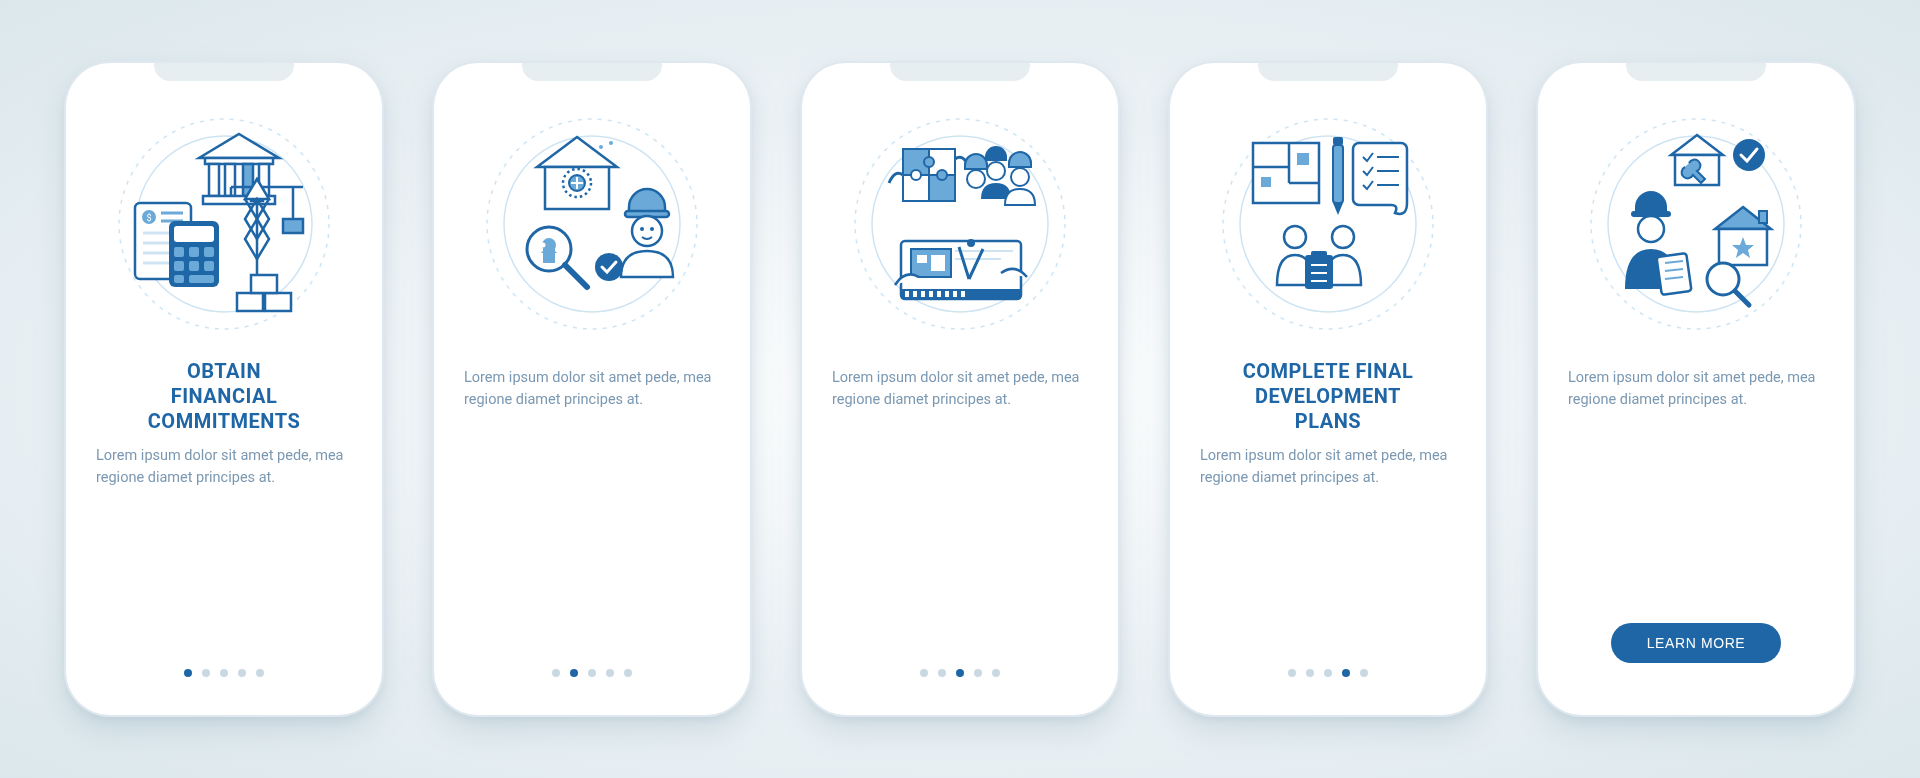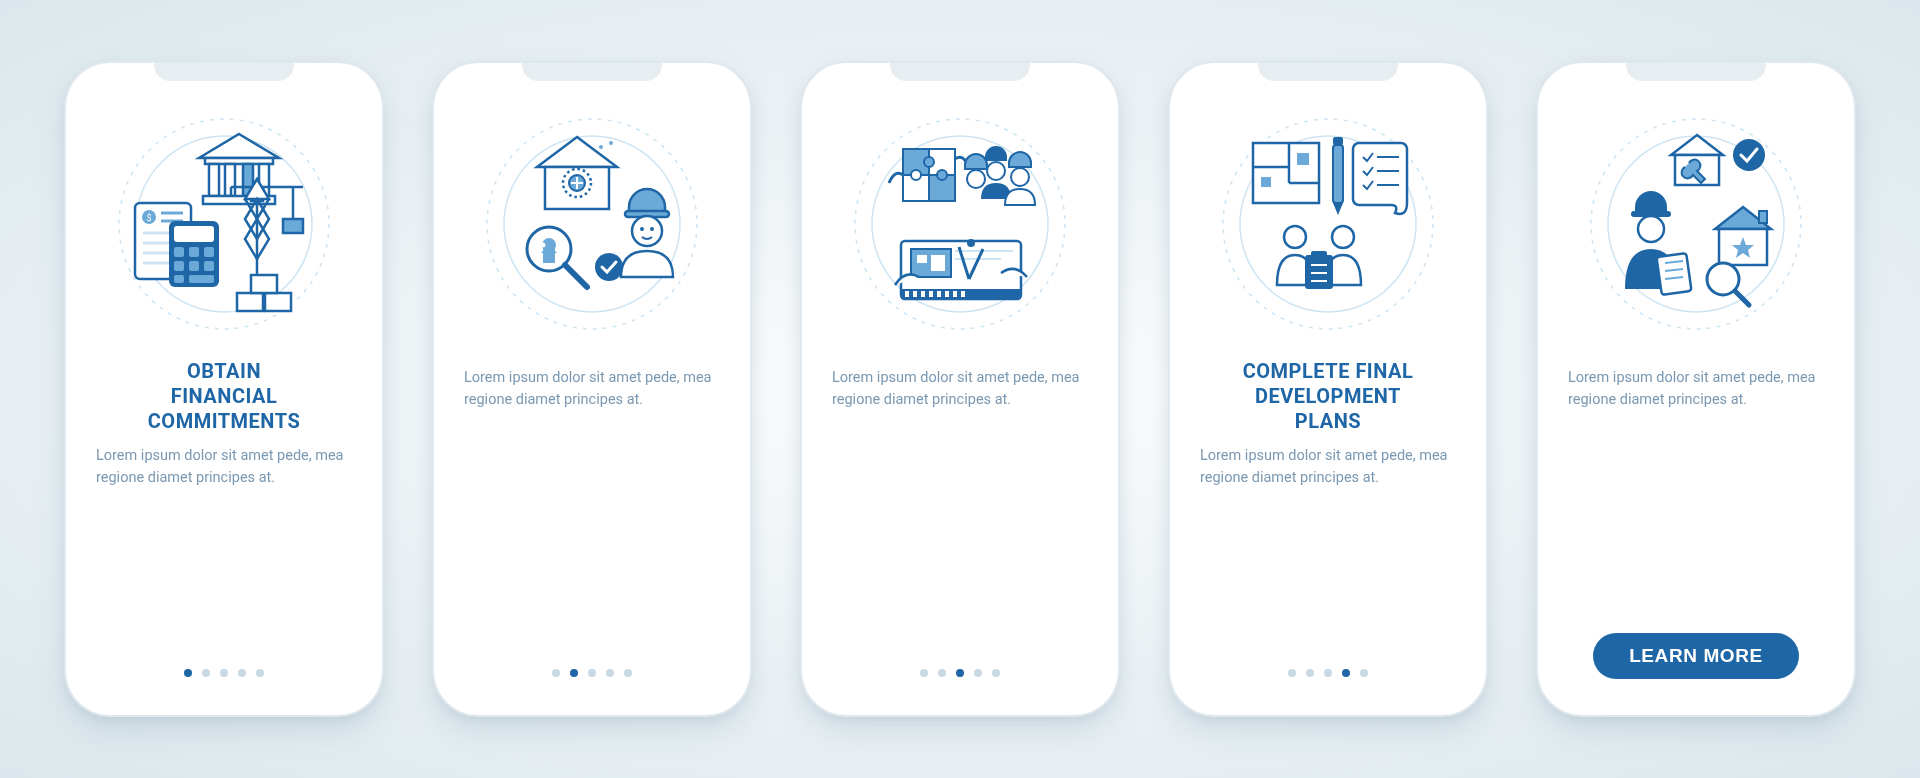--- a/index.html
+++ b/index.html
@@ -93,11 +93,11 @@
     border: none;
     border-radius: 999px;
     padding: 12px 36px;
-    font-size: 19px;
-    font-weight: 700;
+    font-size: 14px;
+    font-weight: 400;
     letter-spacing: .6px;
     cursor: pointer;
-    margin-bottom: 6px;
+    margin-bottom: 22px;
   }
 </style>
 </head>

